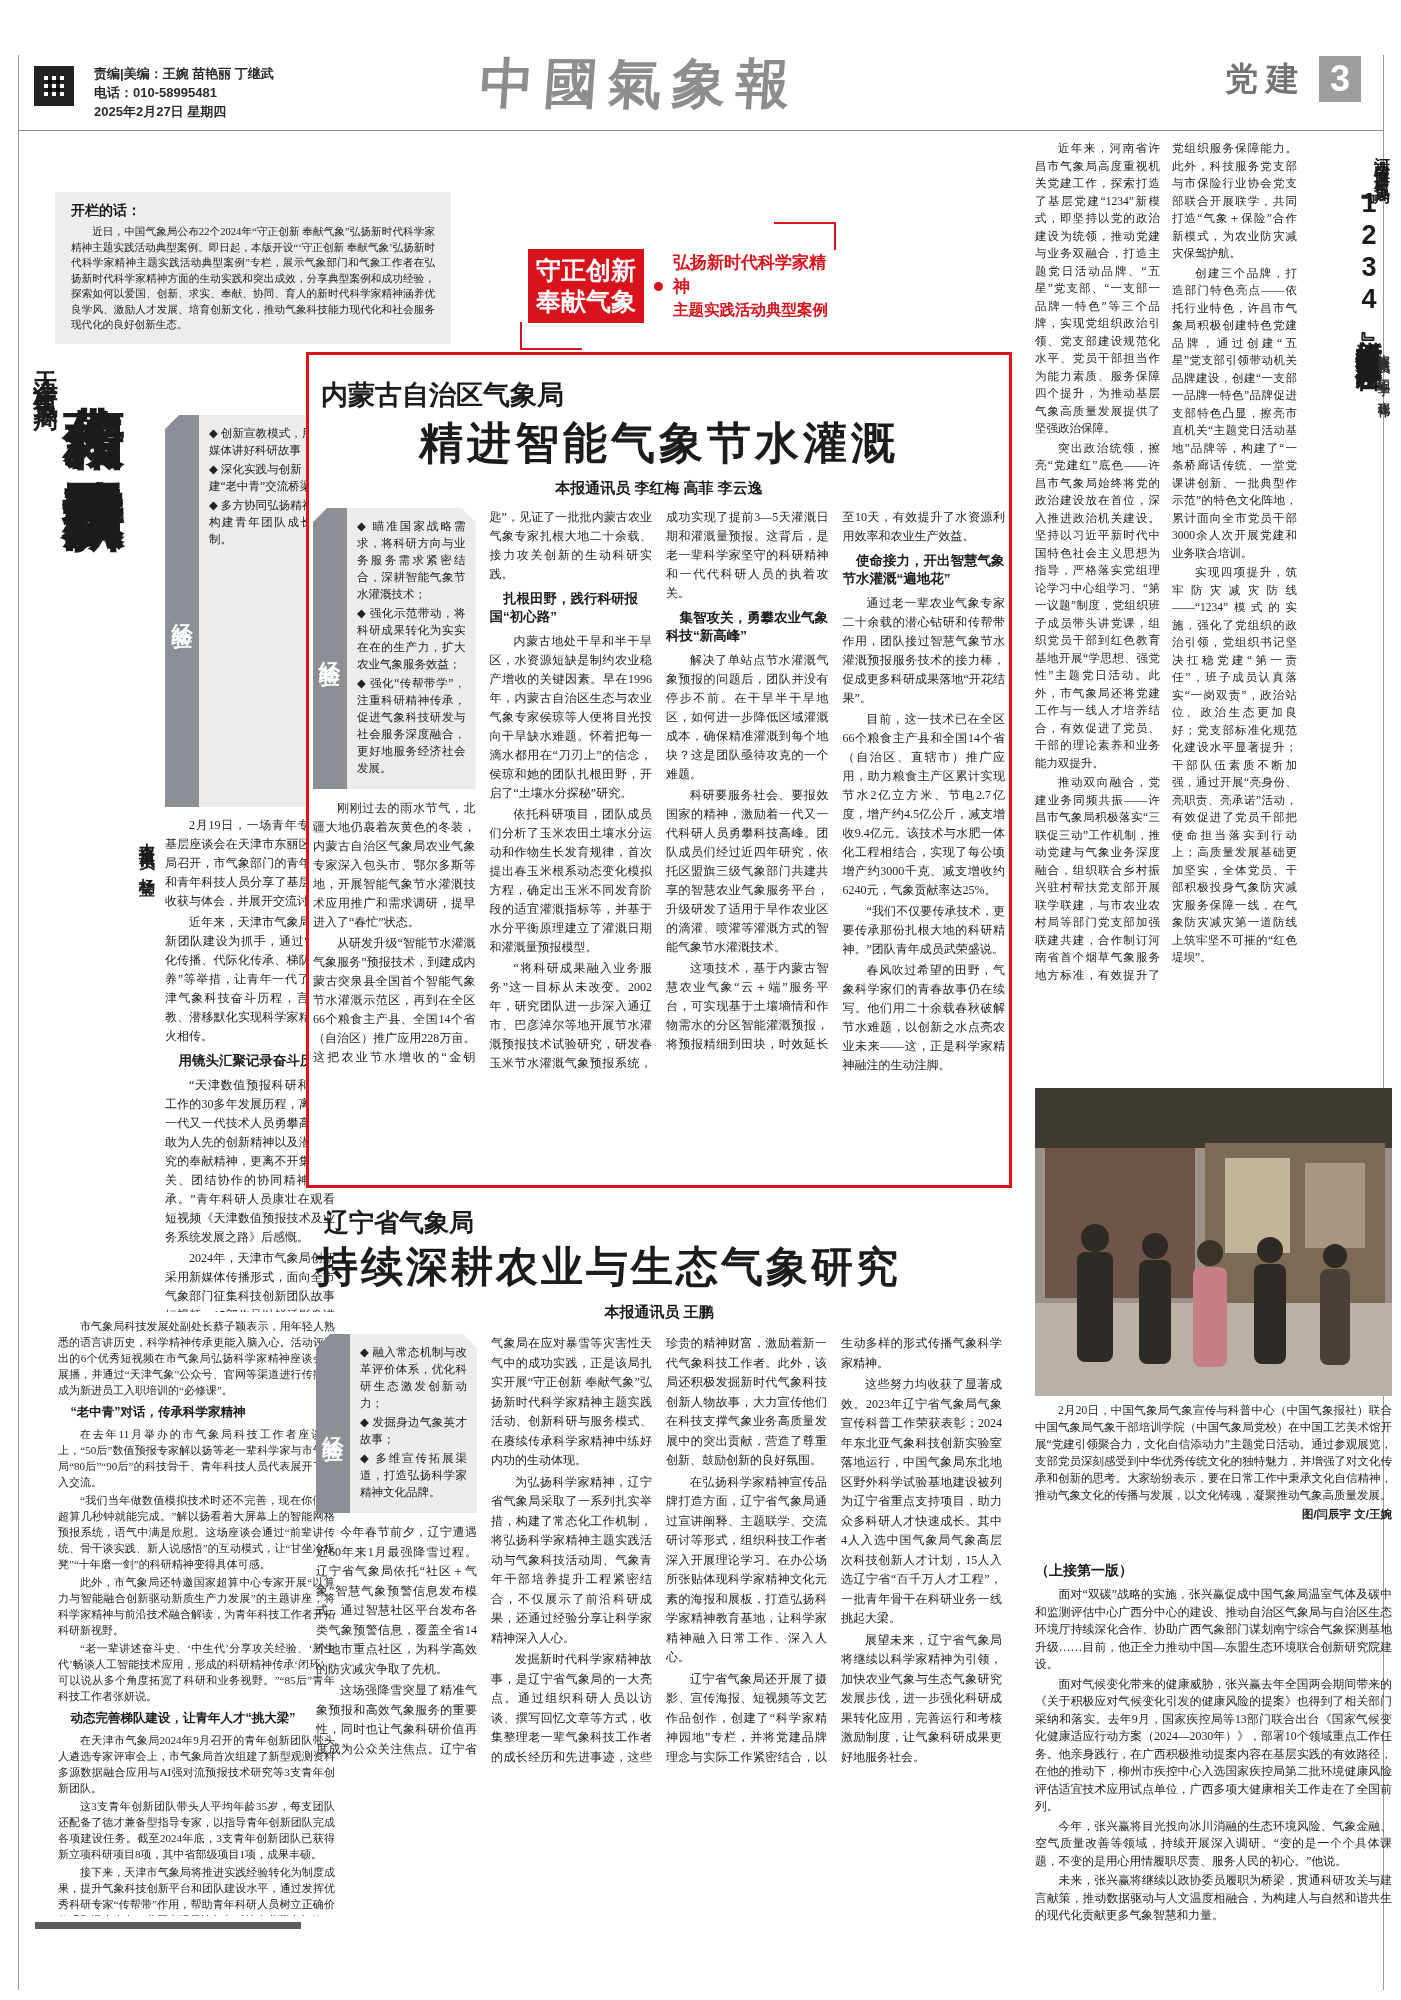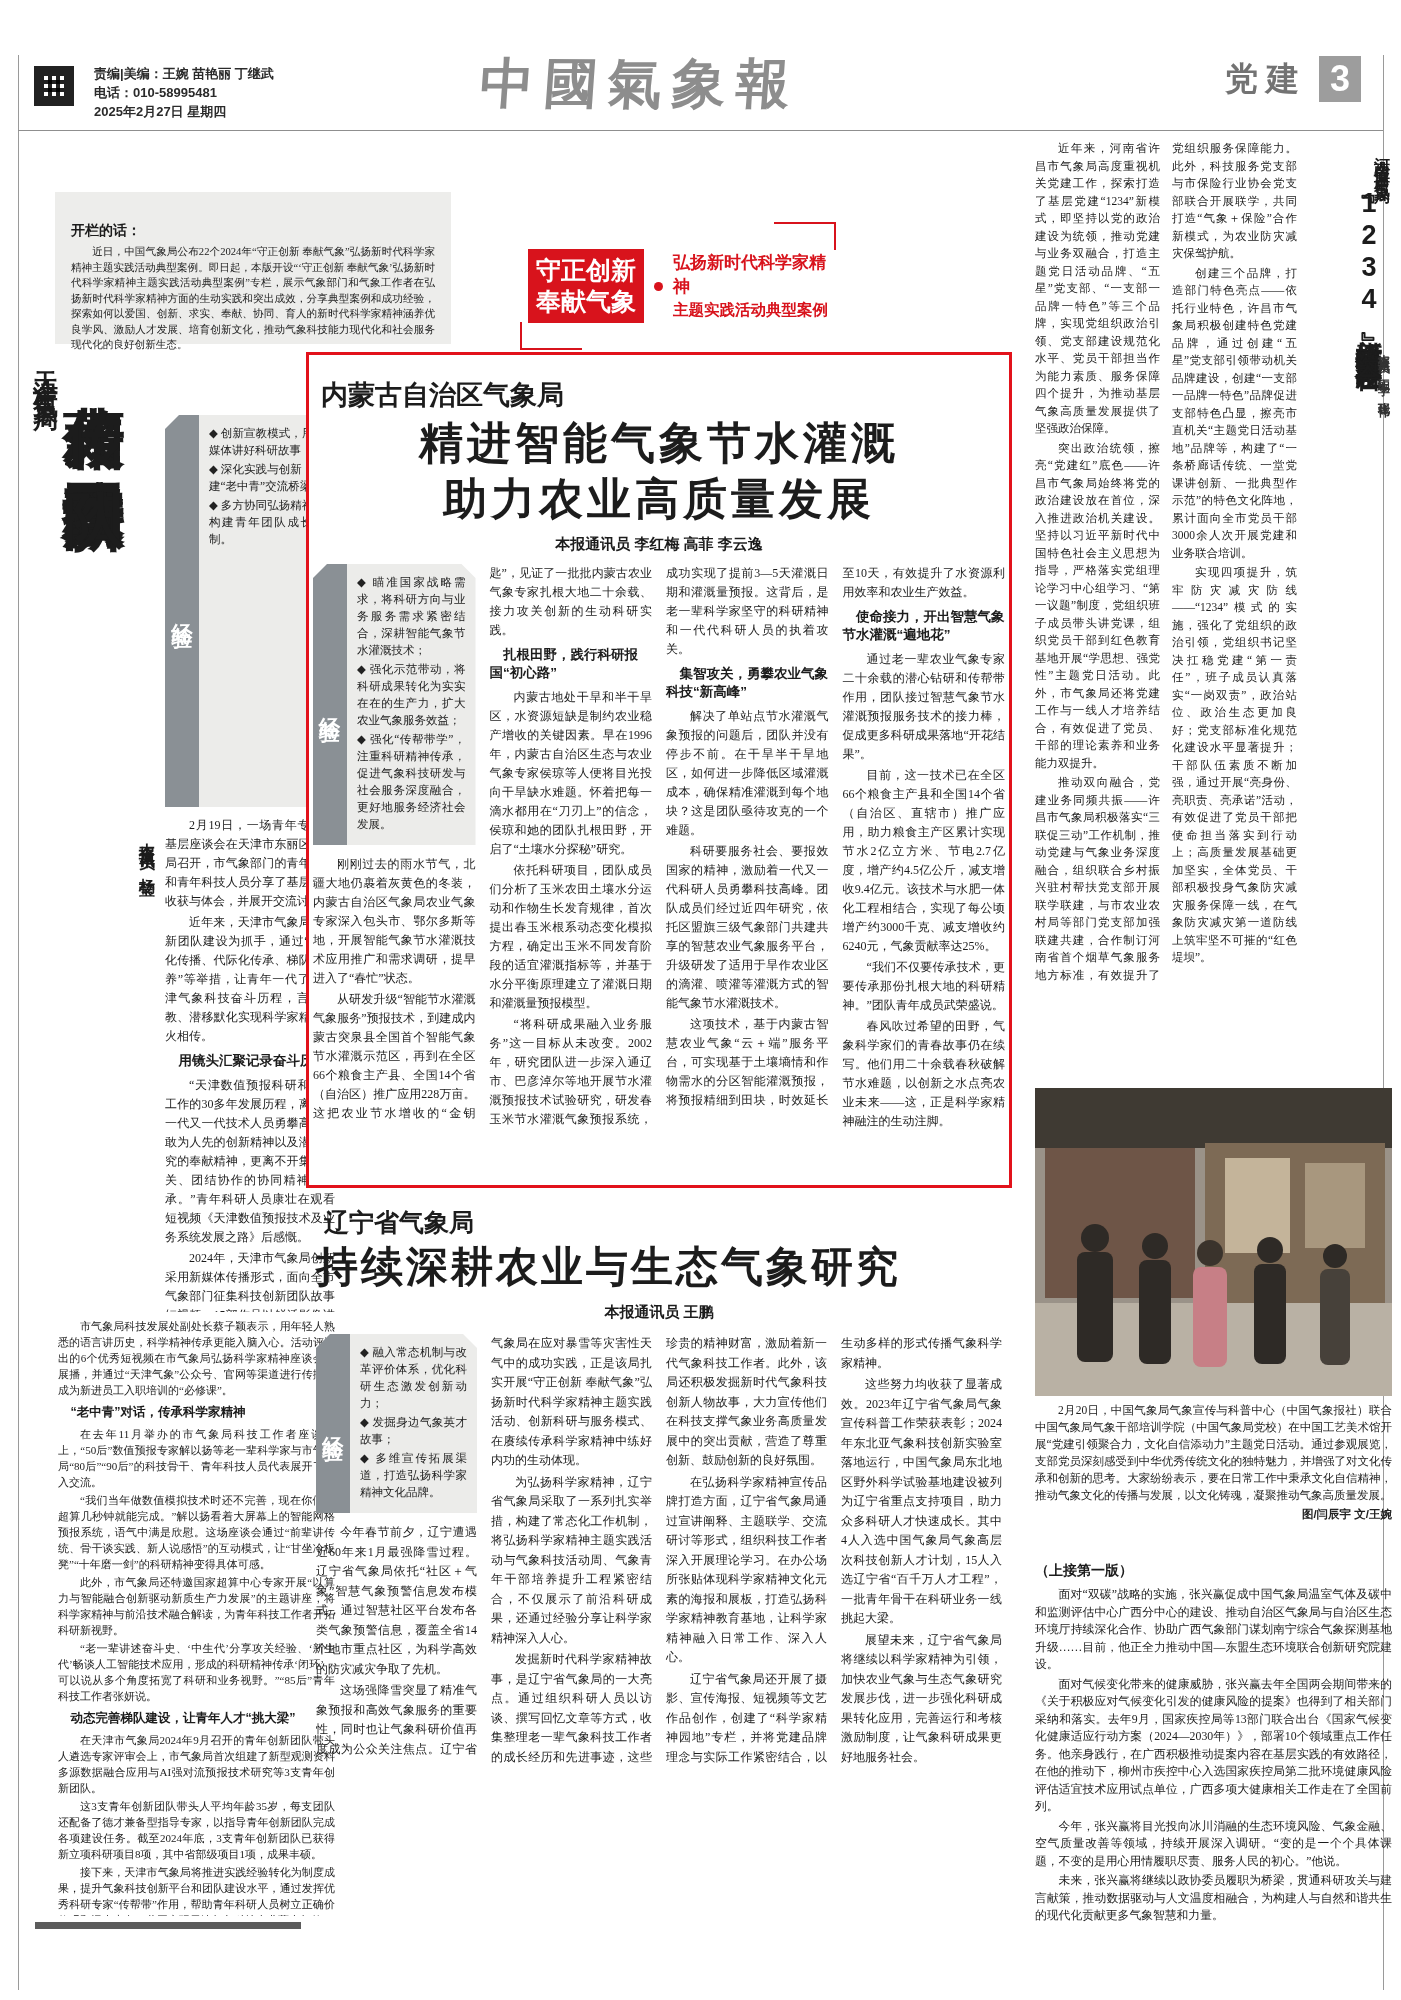--- a/index.html
+++ b/index.html
@@ -27,7 +27,7 @@
   
   .intro-box{position:absolute;left:55px;top:192px;width:396px;height:152px;background:#ededeb;
       padding:10px 16px;box-sizing:border-box;}
-  .intro-title{font-size:14px;font-weight:900;font-family:Liberation Serif, serif;margin-bottom:4px;margin-top:20px;}
+  .intro-title{font-size:14px;font-weight:900;font-family:Liberation Serif, serif;margin-bottom:4px;}
   .intro-body{font-size:10.6px;line-height:15.5px;text-align:justify;text-indent:2em;color:#222;}
   .banner{position:absolute;left:520px;top:222px;width:300px;height:112px;padding:8px;}
   .banner:before{content:"";position:absolute;right:0;top:0;width:60px;height:26px;

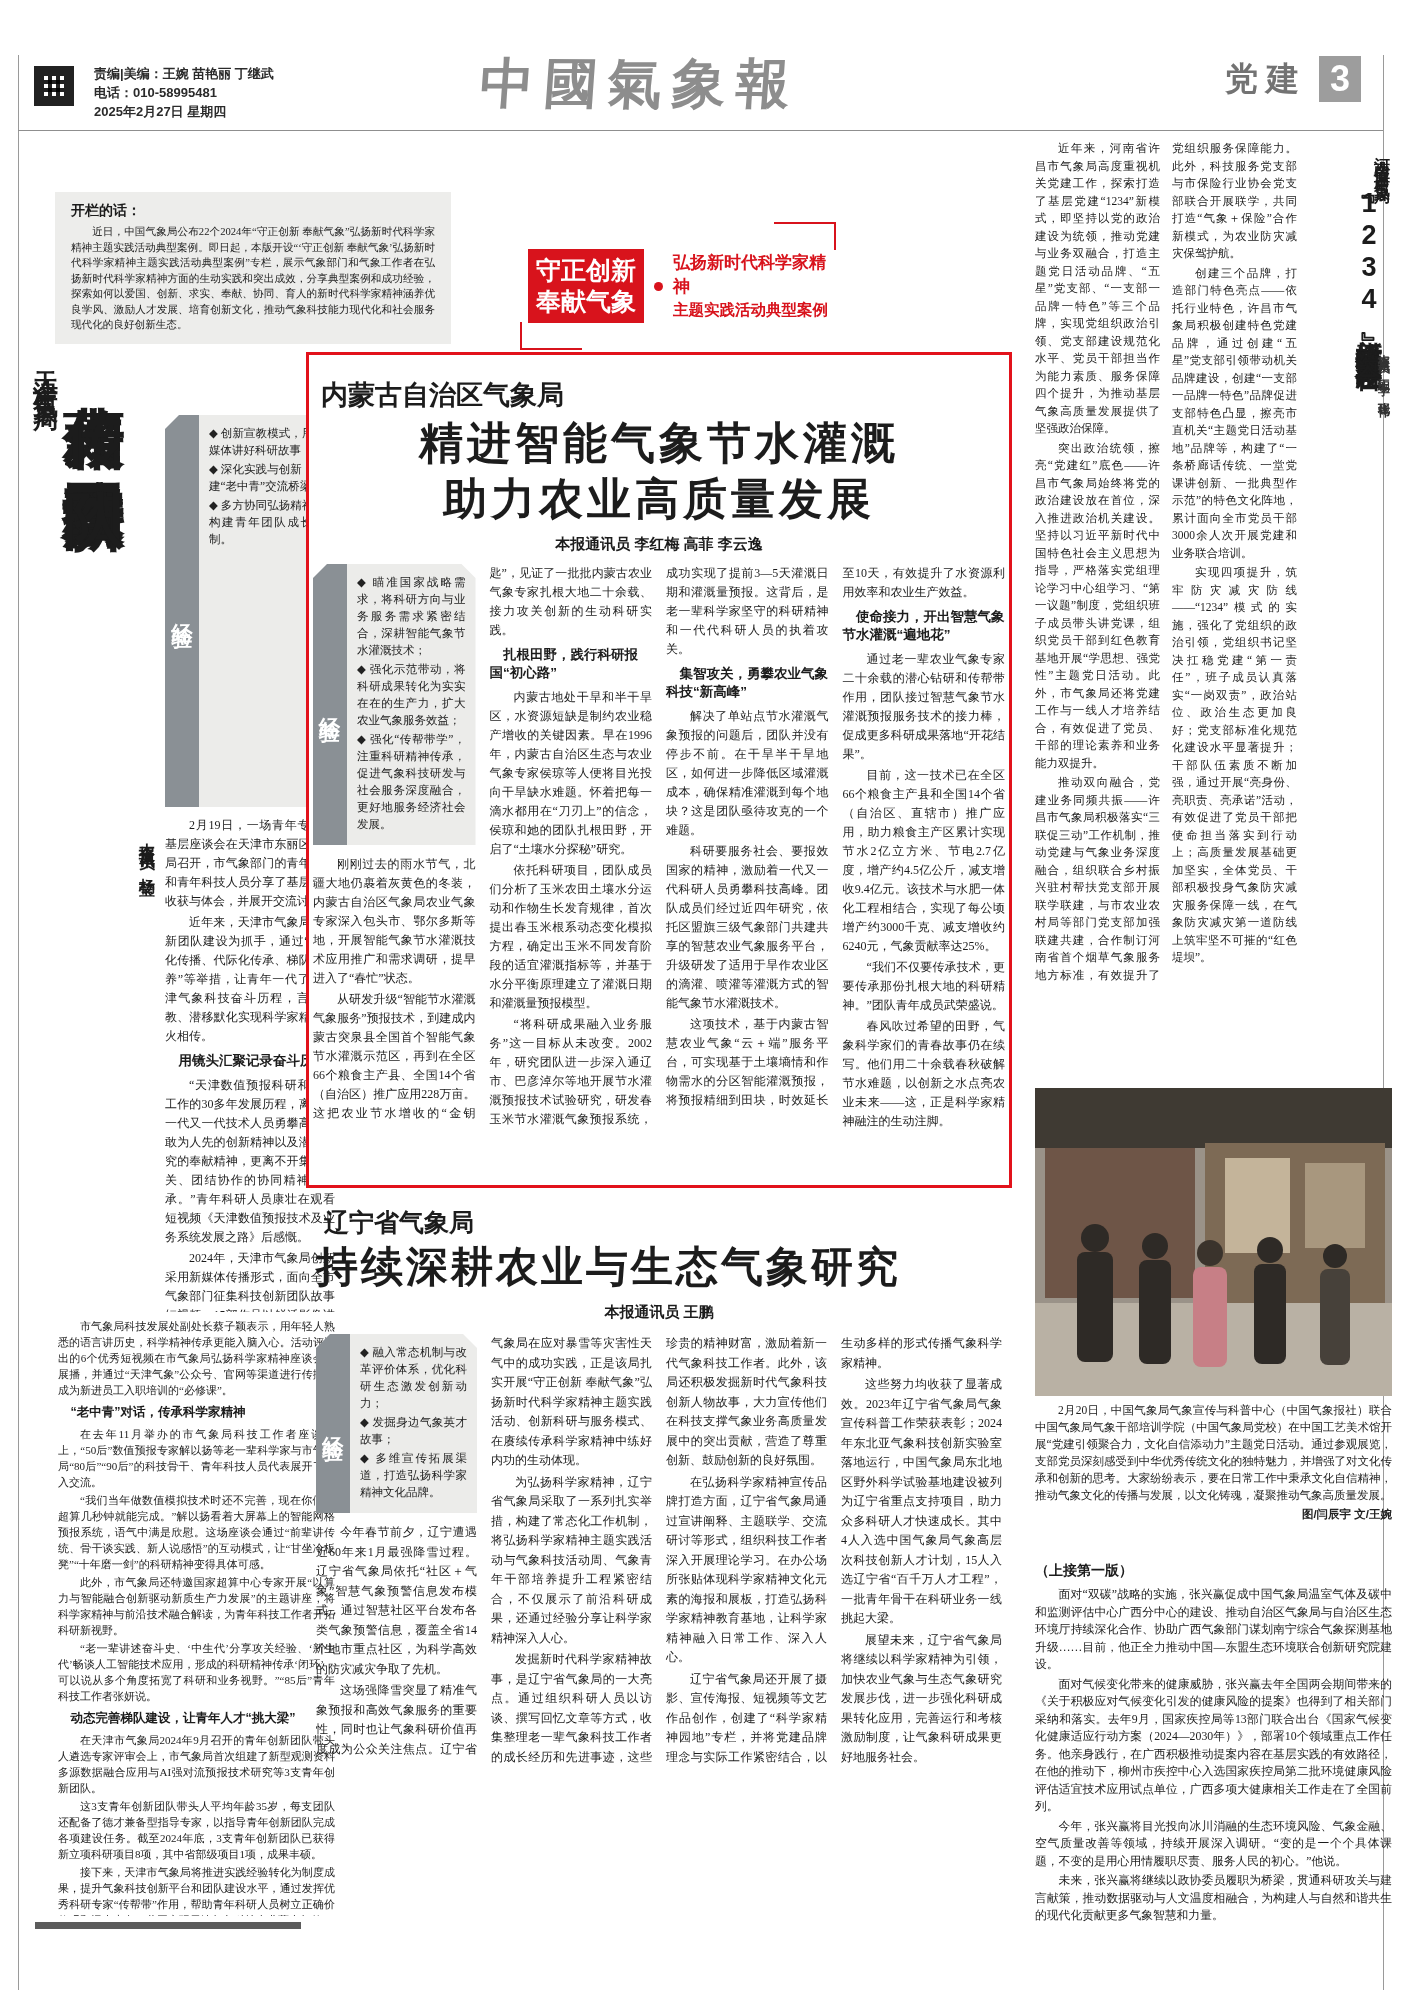--- a/index.html
+++ b/index.html
@@ -186,7 +186,6 @@
     <div class="im-kicker kicker">内蒙古自治区气象局</div>
     <div class="im-headline">
       <div>精进智能气象节水灌溉</div>
-      <div>助力农业高质量发展</div>
     </div>
     <div class="im-byline byline">本报通讯员 李红梅 高菲 李云逸</div>
     <div class="im-body">

